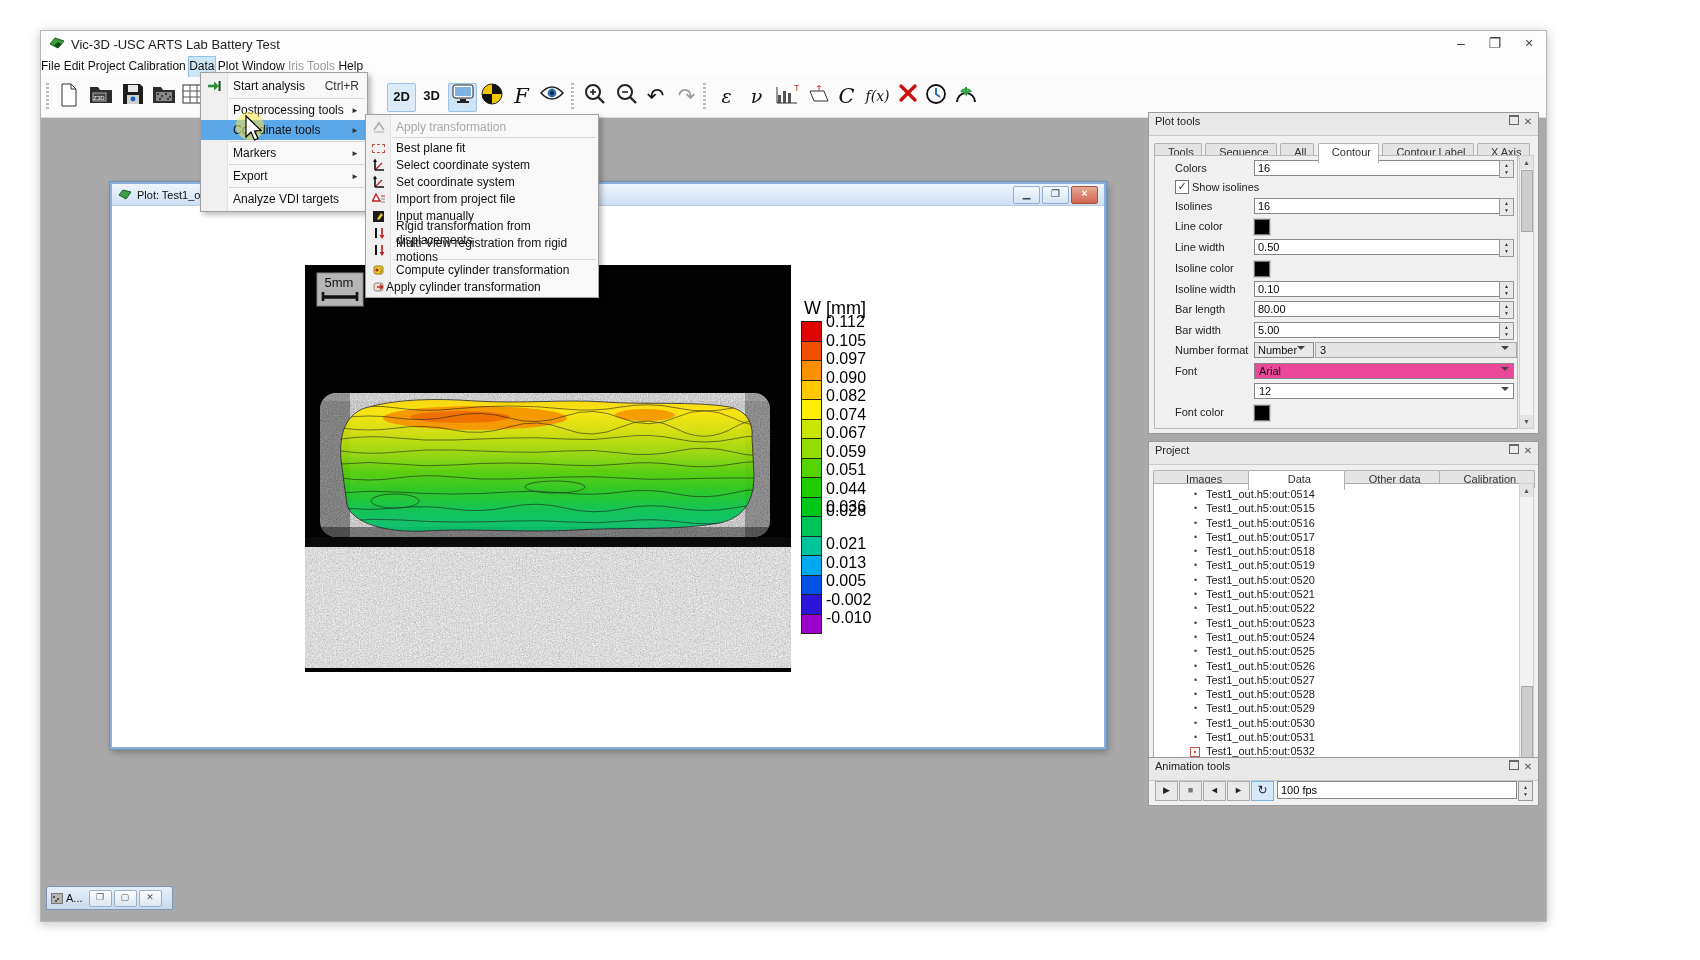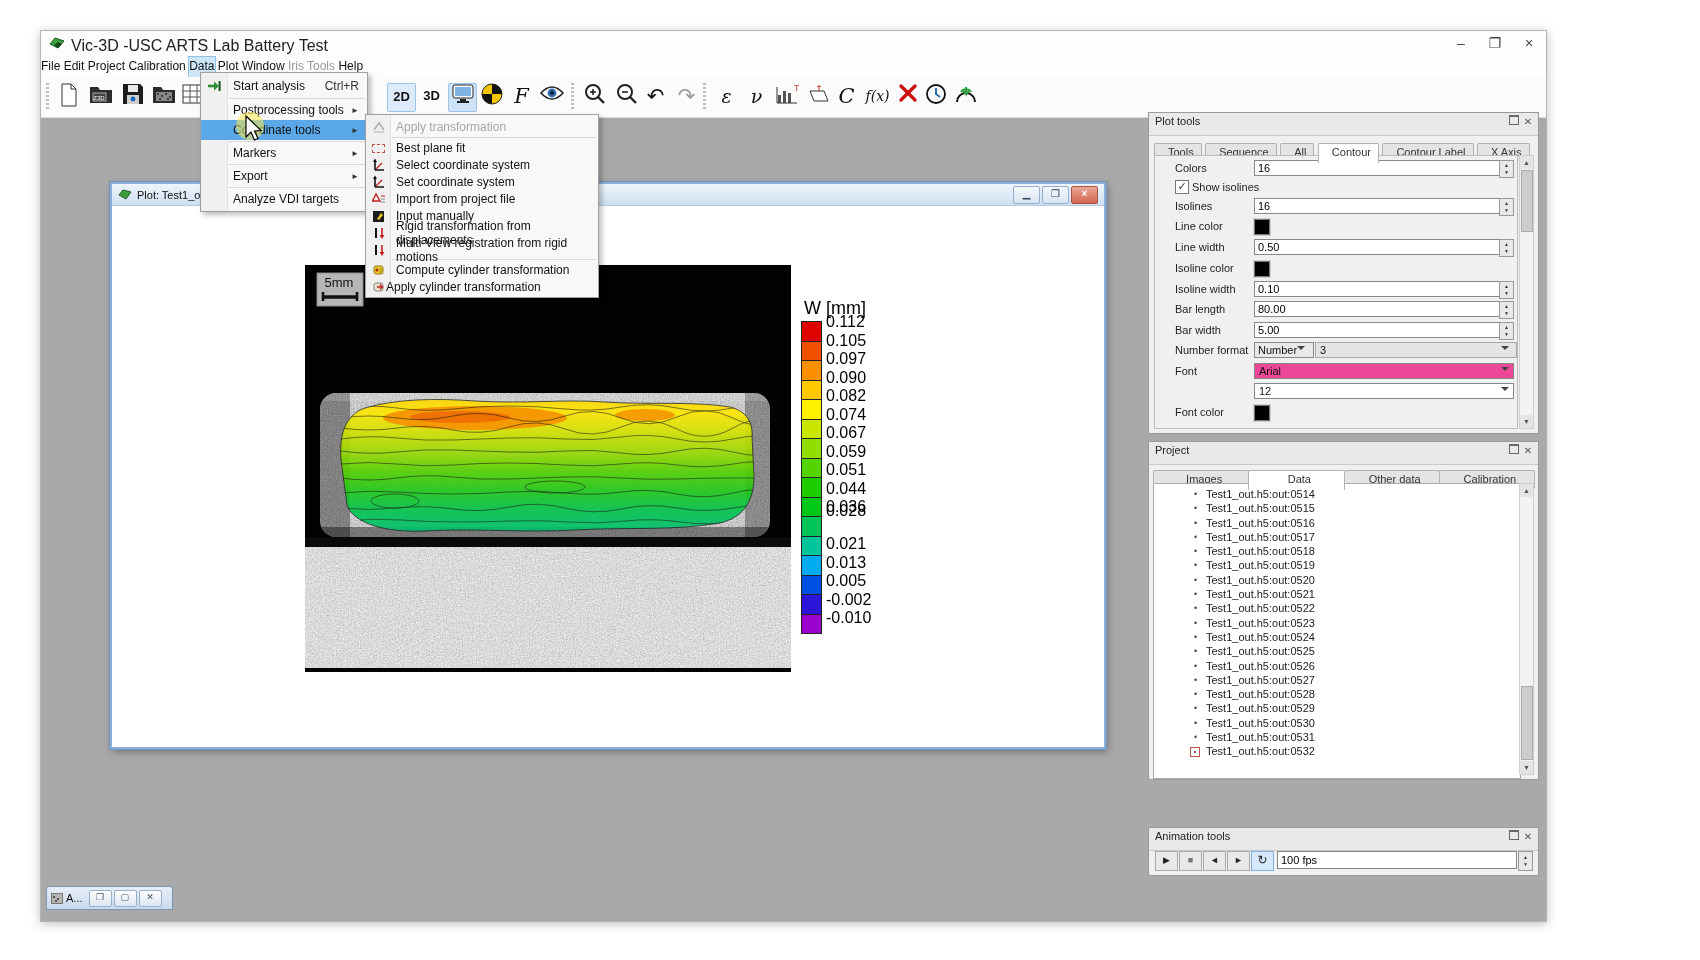--- a/index.html
+++ b/index.html
@@ -8,7 +8,7 @@
   
   #app{left:40px;top:30px;width:1505px;height:890px;background:var(--workspace,#a9a9a9);border:1px solid #b5b5b5;box-shadow:0 2px 10px rgba(0,0,0,.25)}
   #titlebar{left:0;top:0;width:100%;height:26px;background:#fdfdfd;border-bottom:1px solid #eee}
-  #title-text{left:30px;top:6px;font-size:16px;color:#222}
+  #title-text{left:30px;top:6px;font-size:13px;color:#222}
   .wbtn{top:0;width:34px;height:26px;text-align:center;line-height:24px;font-size:14px;color:#444}
   #menubar{left:0;top:26px;width:100%;height:20px;background:#fdfdfd;font-size:12px}
   .menu-item{display:inline-block;padding:2px 0;height:16px;color:#111}

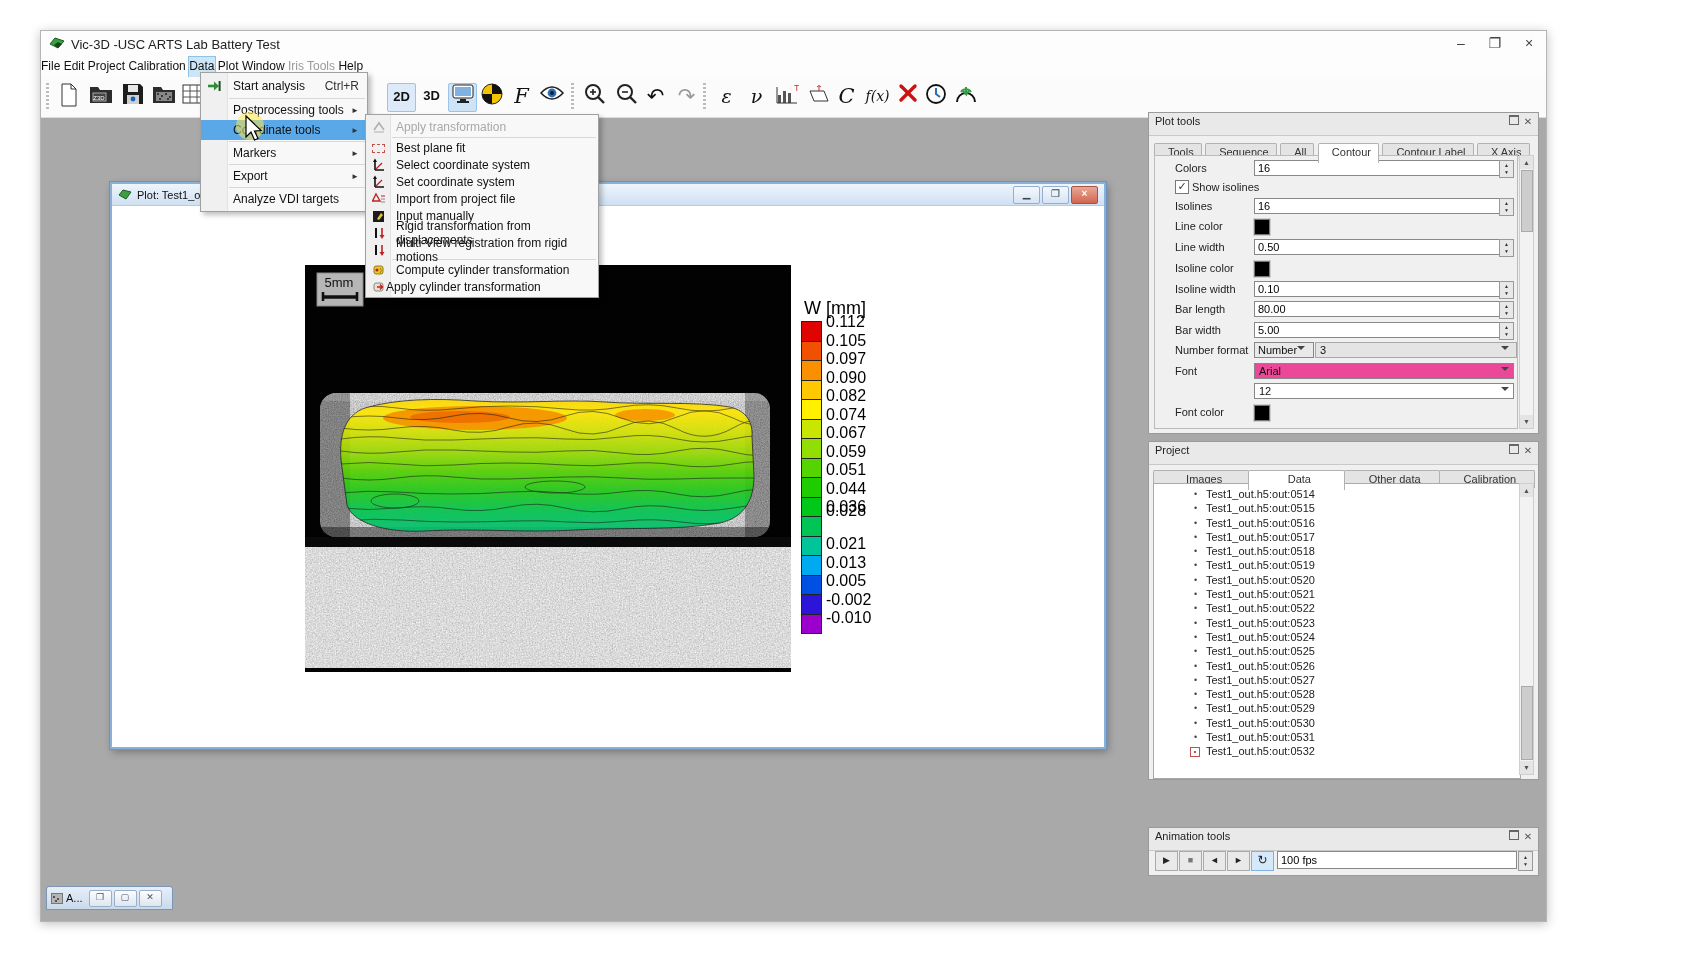--- a/index.html
+++ b/index.html
@@ -490,7 +490,7 @@
   </div>
 </div>
 
-<div class="abs panel" style="left:1148px;top:827px;width:389px;height:47px;z-index:2">
+<div class="abs panel" style="left:1148px;top:757px;width:389px;height:47px;z-index:2">
   <div class="phead">
     <span>Animation tools</span>
     <span class="pbtns"><span class="pbtn"><span class="float-glyph"></span></span><span class="pbtn">✕</span></span>

